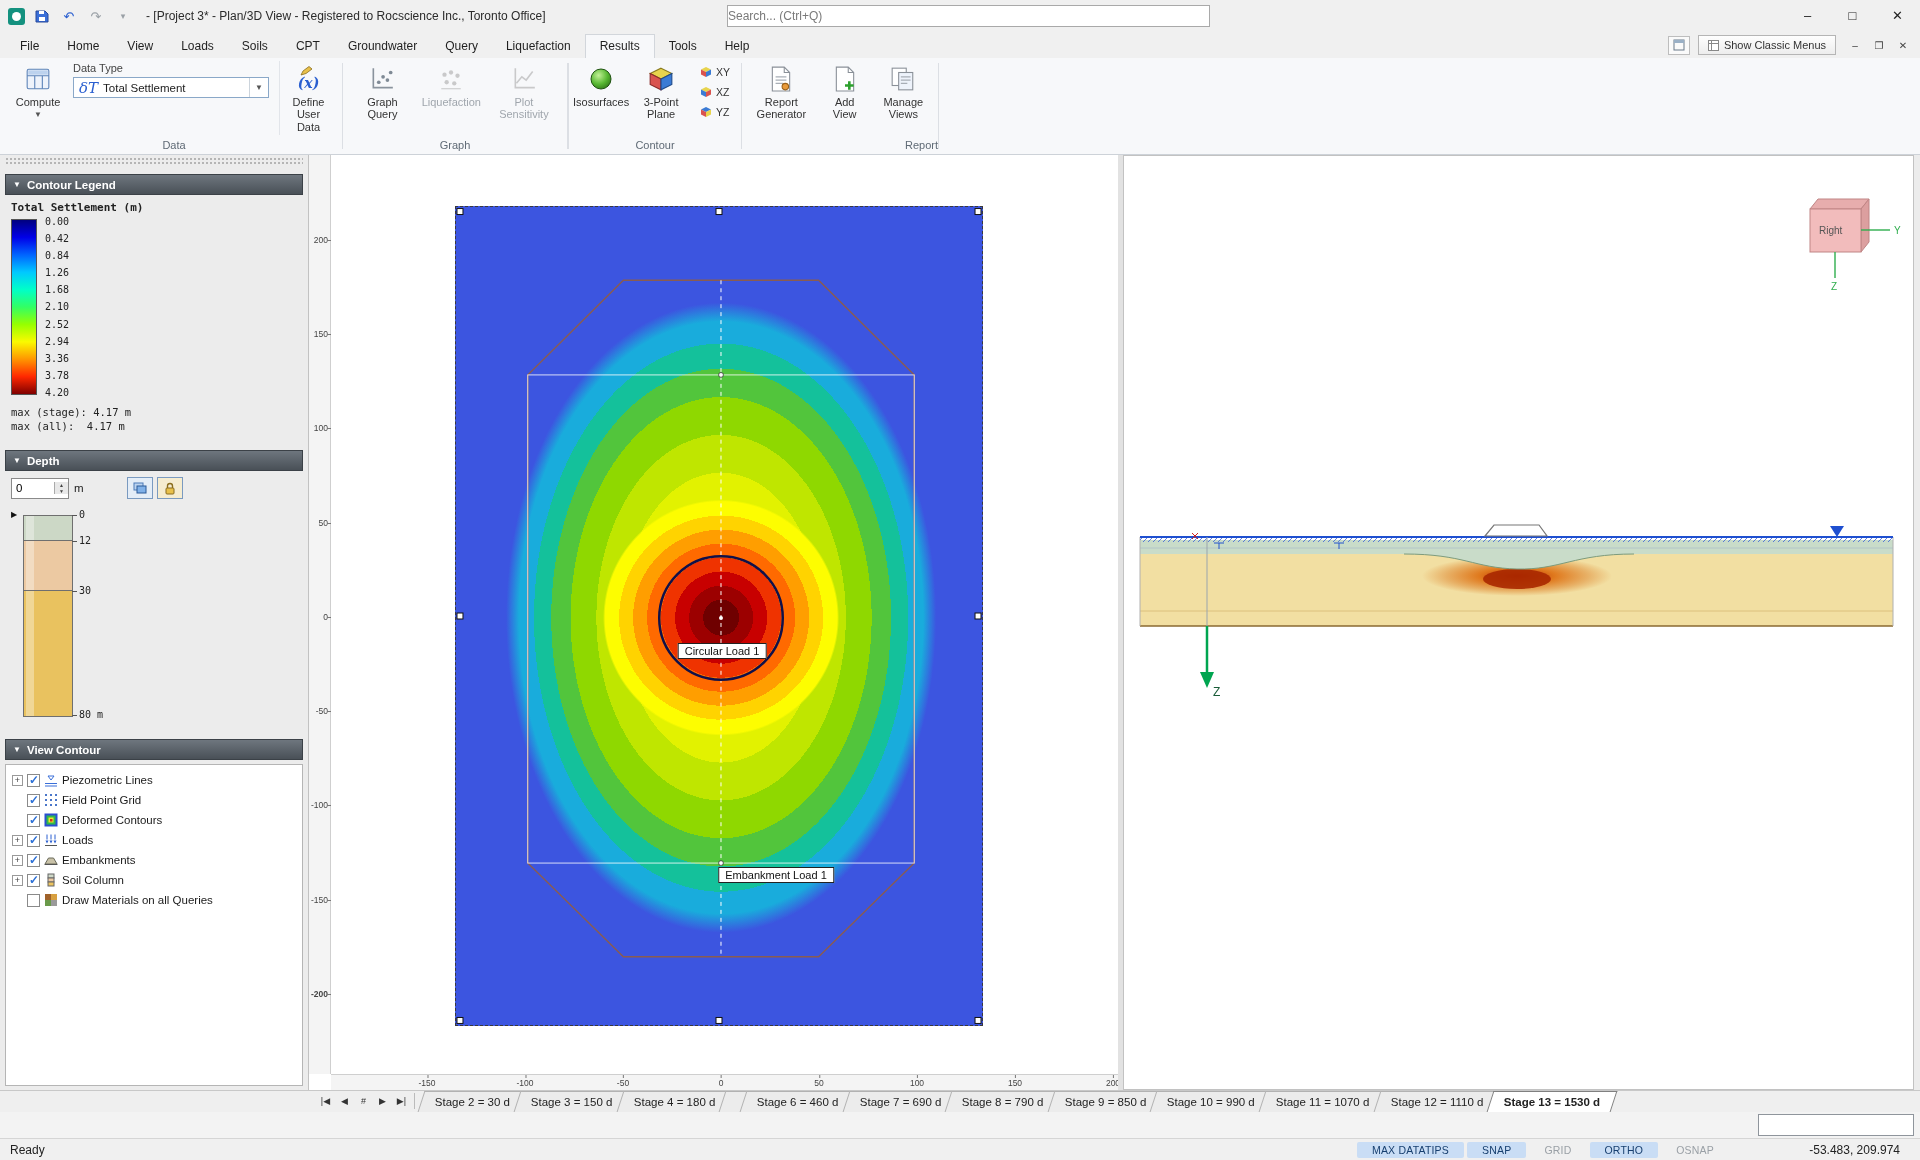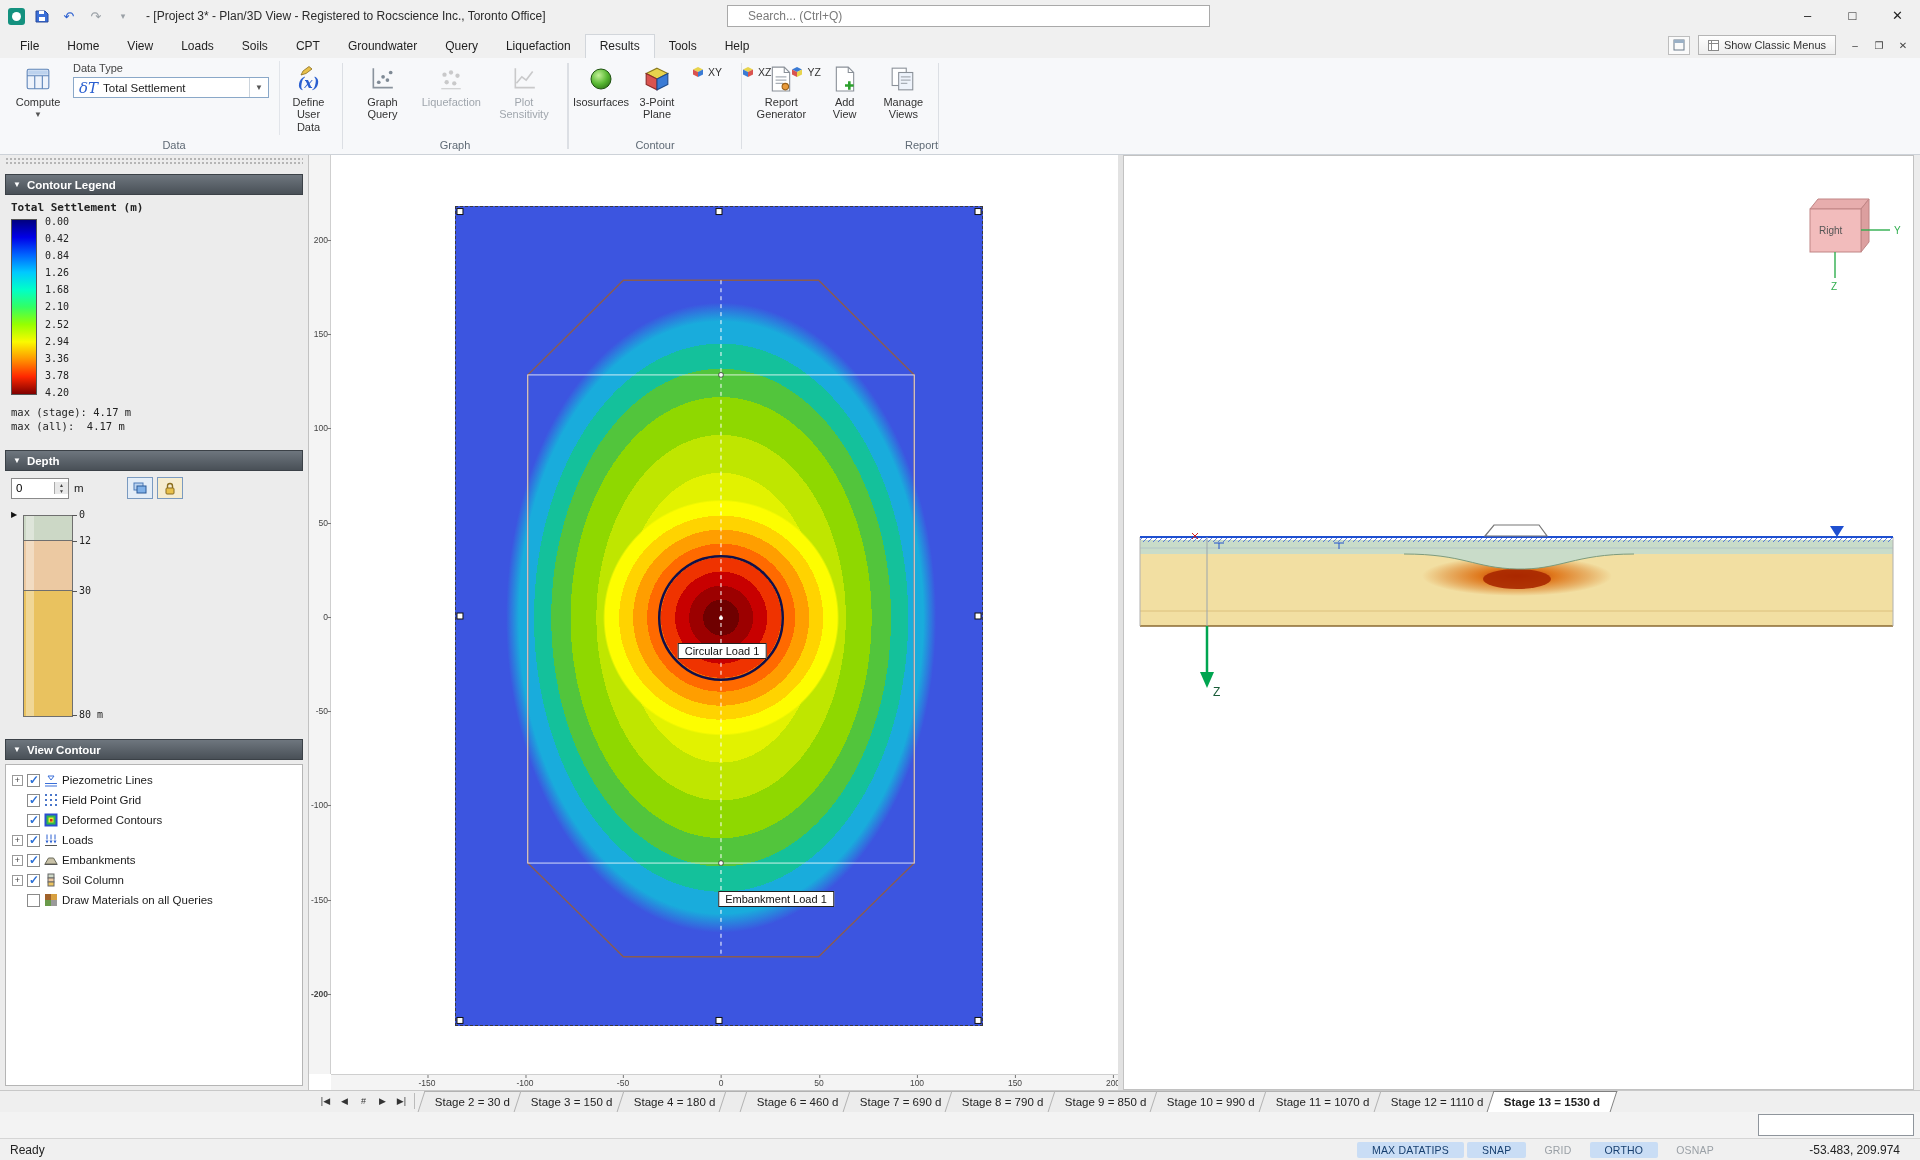--- a/index.html
+++ b/index.html
@@ -14,7 +14,7 @@
   .qatbtn { width:20px; height:20px; display:flex; align-items:center; justify-content:center; color:#2a5fd0; font-size:13px; }
   .qatbtn.dim { color:#9aa0a6; }
   .titletext { margin-left:6px; color:#2b2b2b; font-size:12px; white-space:nowrap; }
-  .searchbox { position:absolute; left:727px; top:5px; width:483px; height:22px; border:1px solid #a9a9a9; background:#fff; font-size:12px; color:#666; padding:0 20px; font-family:"Liberation Sans",sans-serif; }
+  .searchbox { position:absolute; left:727px; top:5px; width:483px; height:22px; border:1px solid #a9a9a9; background:#fff; font-size:12px; color:#666; padding:0 0; font-family:"Liberation Sans",sans-serif; }
   .searchbox::placeholder { color:#7a7a7a; }
   .winctrls { position:absolute; right:0; top:0; display:flex; }
   .winbtn { width:45px; height:30px; display:flex; align-items:center; justify-content:center; font-size:13px; color:#222; }

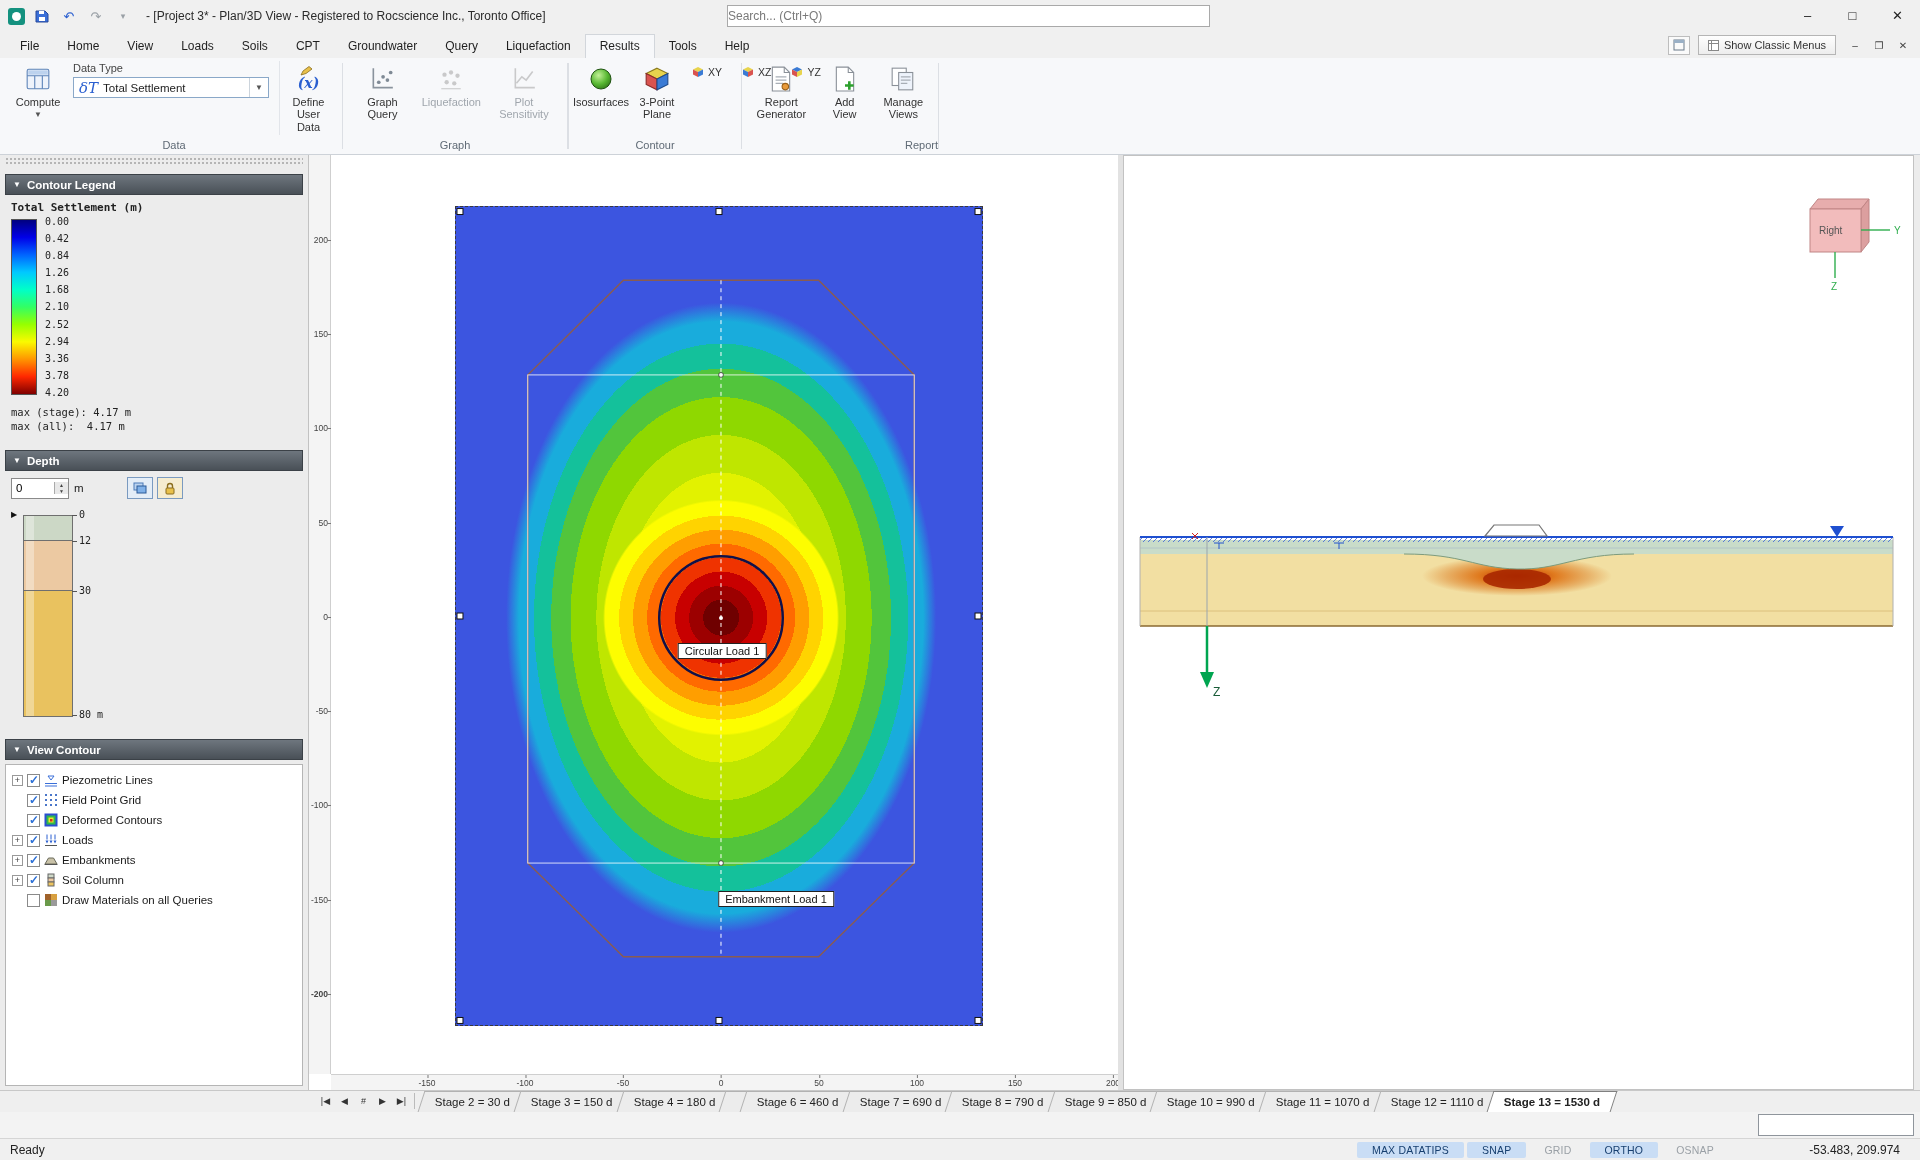--- a/index.html
+++ b/index.html
@@ -46,7 +46,7 @@
   .ddl .sym { color:#2a5fd0; font-style:italic; font-family:"DejaVu Serif",serif; font-size:15px; }
   .ddl .arrow { margin-left:auto; font-size:8px; color:#555; border-left:1px solid #ccd4dc; padding-left:5px; align-self:stretch; display:flex; align-items:center; }
   .definebtn .fx { color:#2a5fd0; font-style:italic; font-weight:bold; font-family:"DejaVu Serif",serif; font-size:14px; }
-  .planestack { display:flex; flex-direction:row; gap:14px; padding:4px 3px 0; }
+  .planestack { display:flex; flex-direction:column; gap:6px; padding:4px 3px 0; }
   .planebtn { display:flex; align-items:center; gap:4px; font-size:10.5px; color:#333; padding:1px 3px; }
 
   

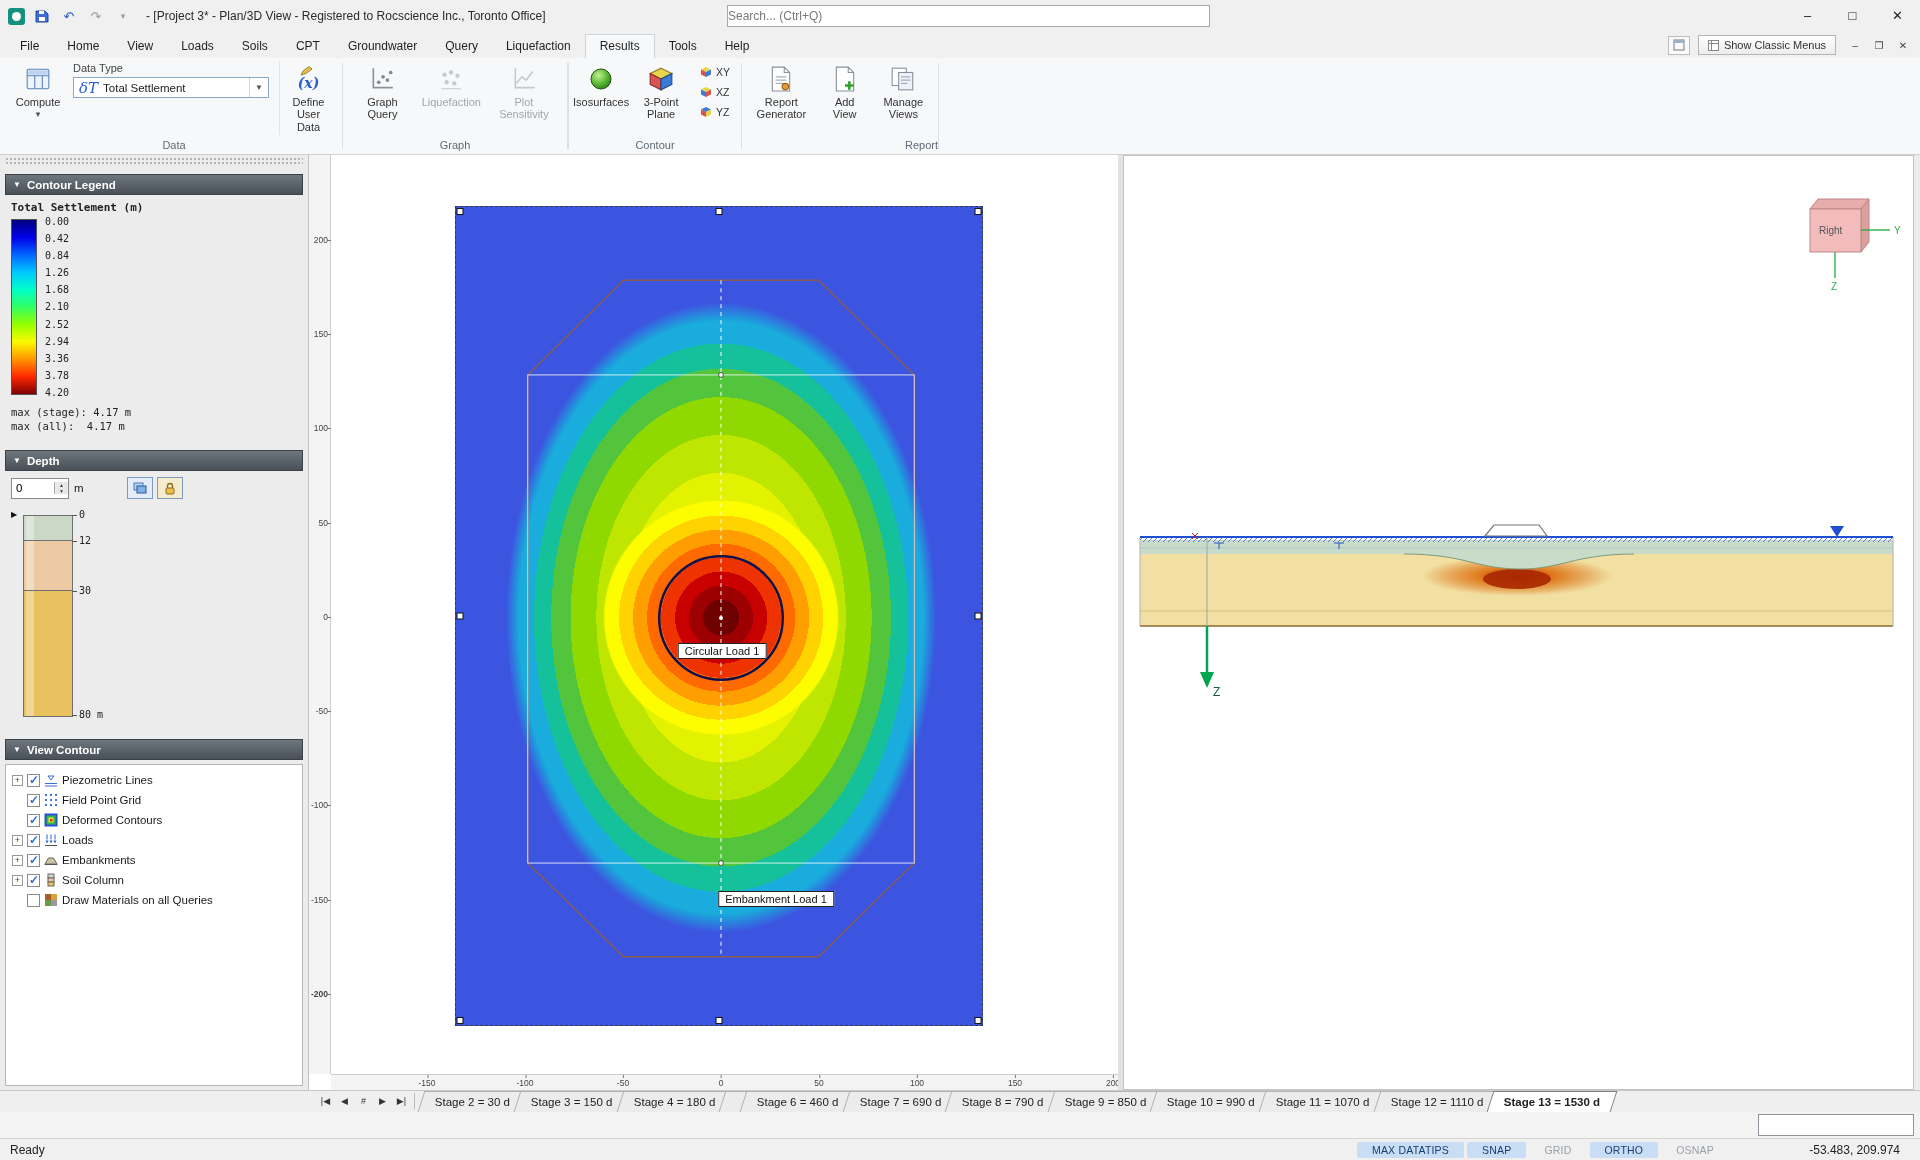--- a/index.html
+++ b/index.html
@@ -573,7 +573,7 @@
           </g>
         </svg>
         <div class="loadlabel" style="left:266px; top:436px;"><span>Circular Load 1</span></div>
-        <div class="loadlabel" style="left:320px; top:660px;margin-top:24px;"><span>Embankment Load 1</span></div>
+        <div class="loadlabel" style="left:320px; top:660px;"><span>Embankment Load 1</span></div>
       </div>
     </div>
 

